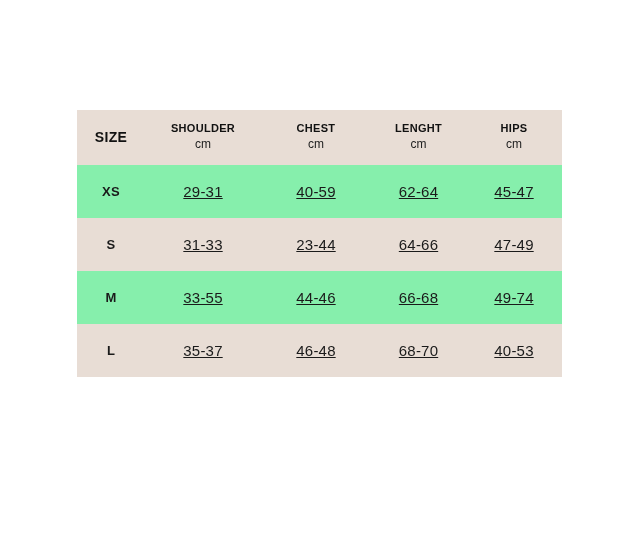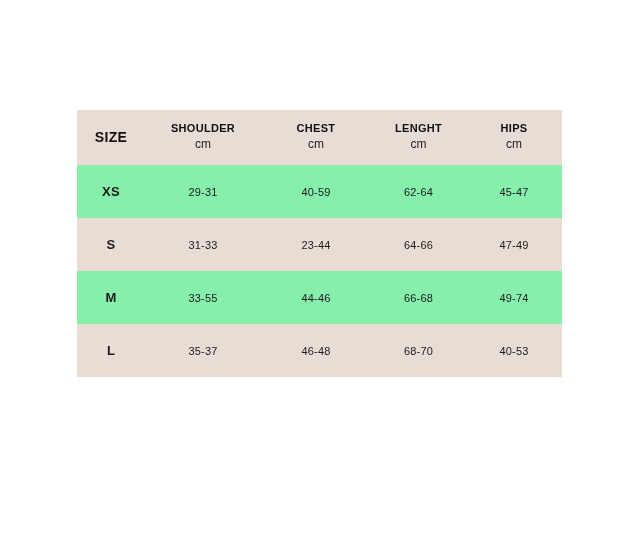--- a/index.html
+++ b/index.html
@@ -85,10 +85,11 @@
   }
 
   td.measure-cell {
-    font-size: 11px;
+    font-size: 15px;
     font-weight: normal;
     letter-spacing: 0.2px;
     color: #262626;
+    text-decoration: underline;
   }
 </style>
 </head>

